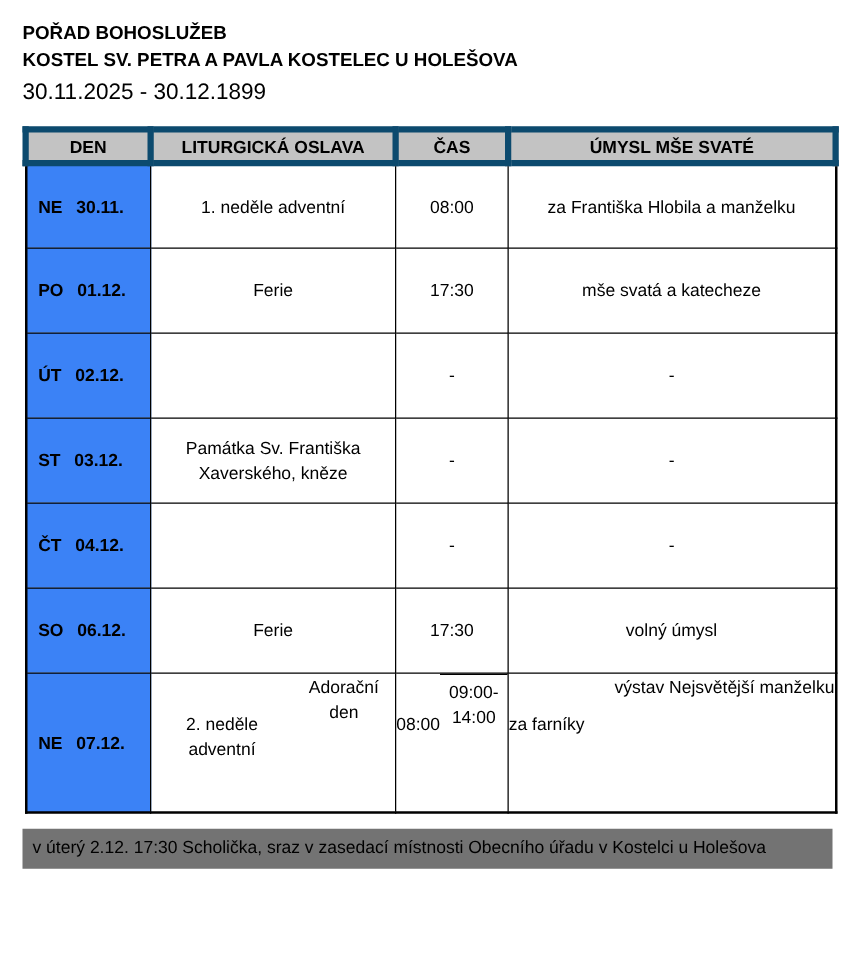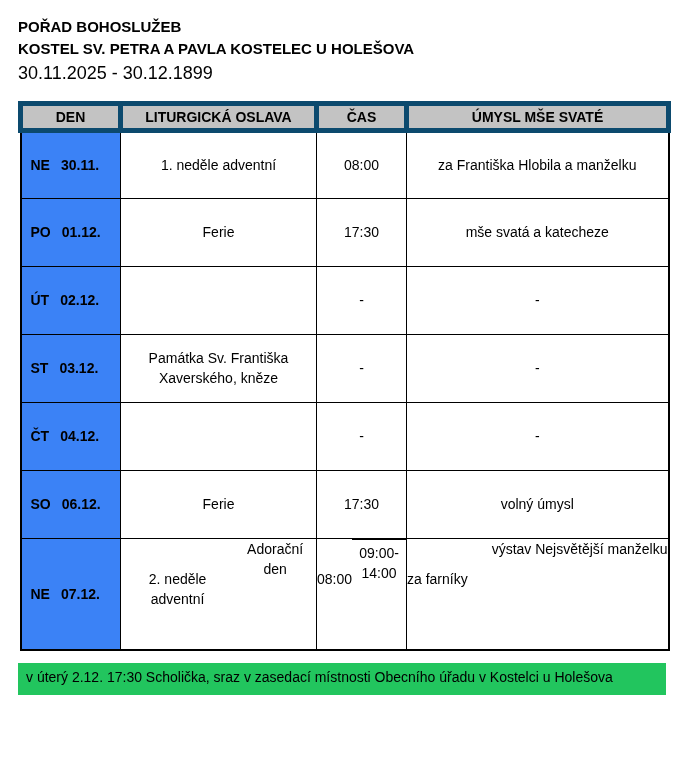--- a/index.html
+++ b/index.html
@@ -61,7 +61,7 @@
   .note {
     margin-top:12px;
     width:648px;
-    background:#22c55e;
+    background:#737373;
     font-size:14px;
     line-height:1.5;
     padding:4px 8px 7px;

